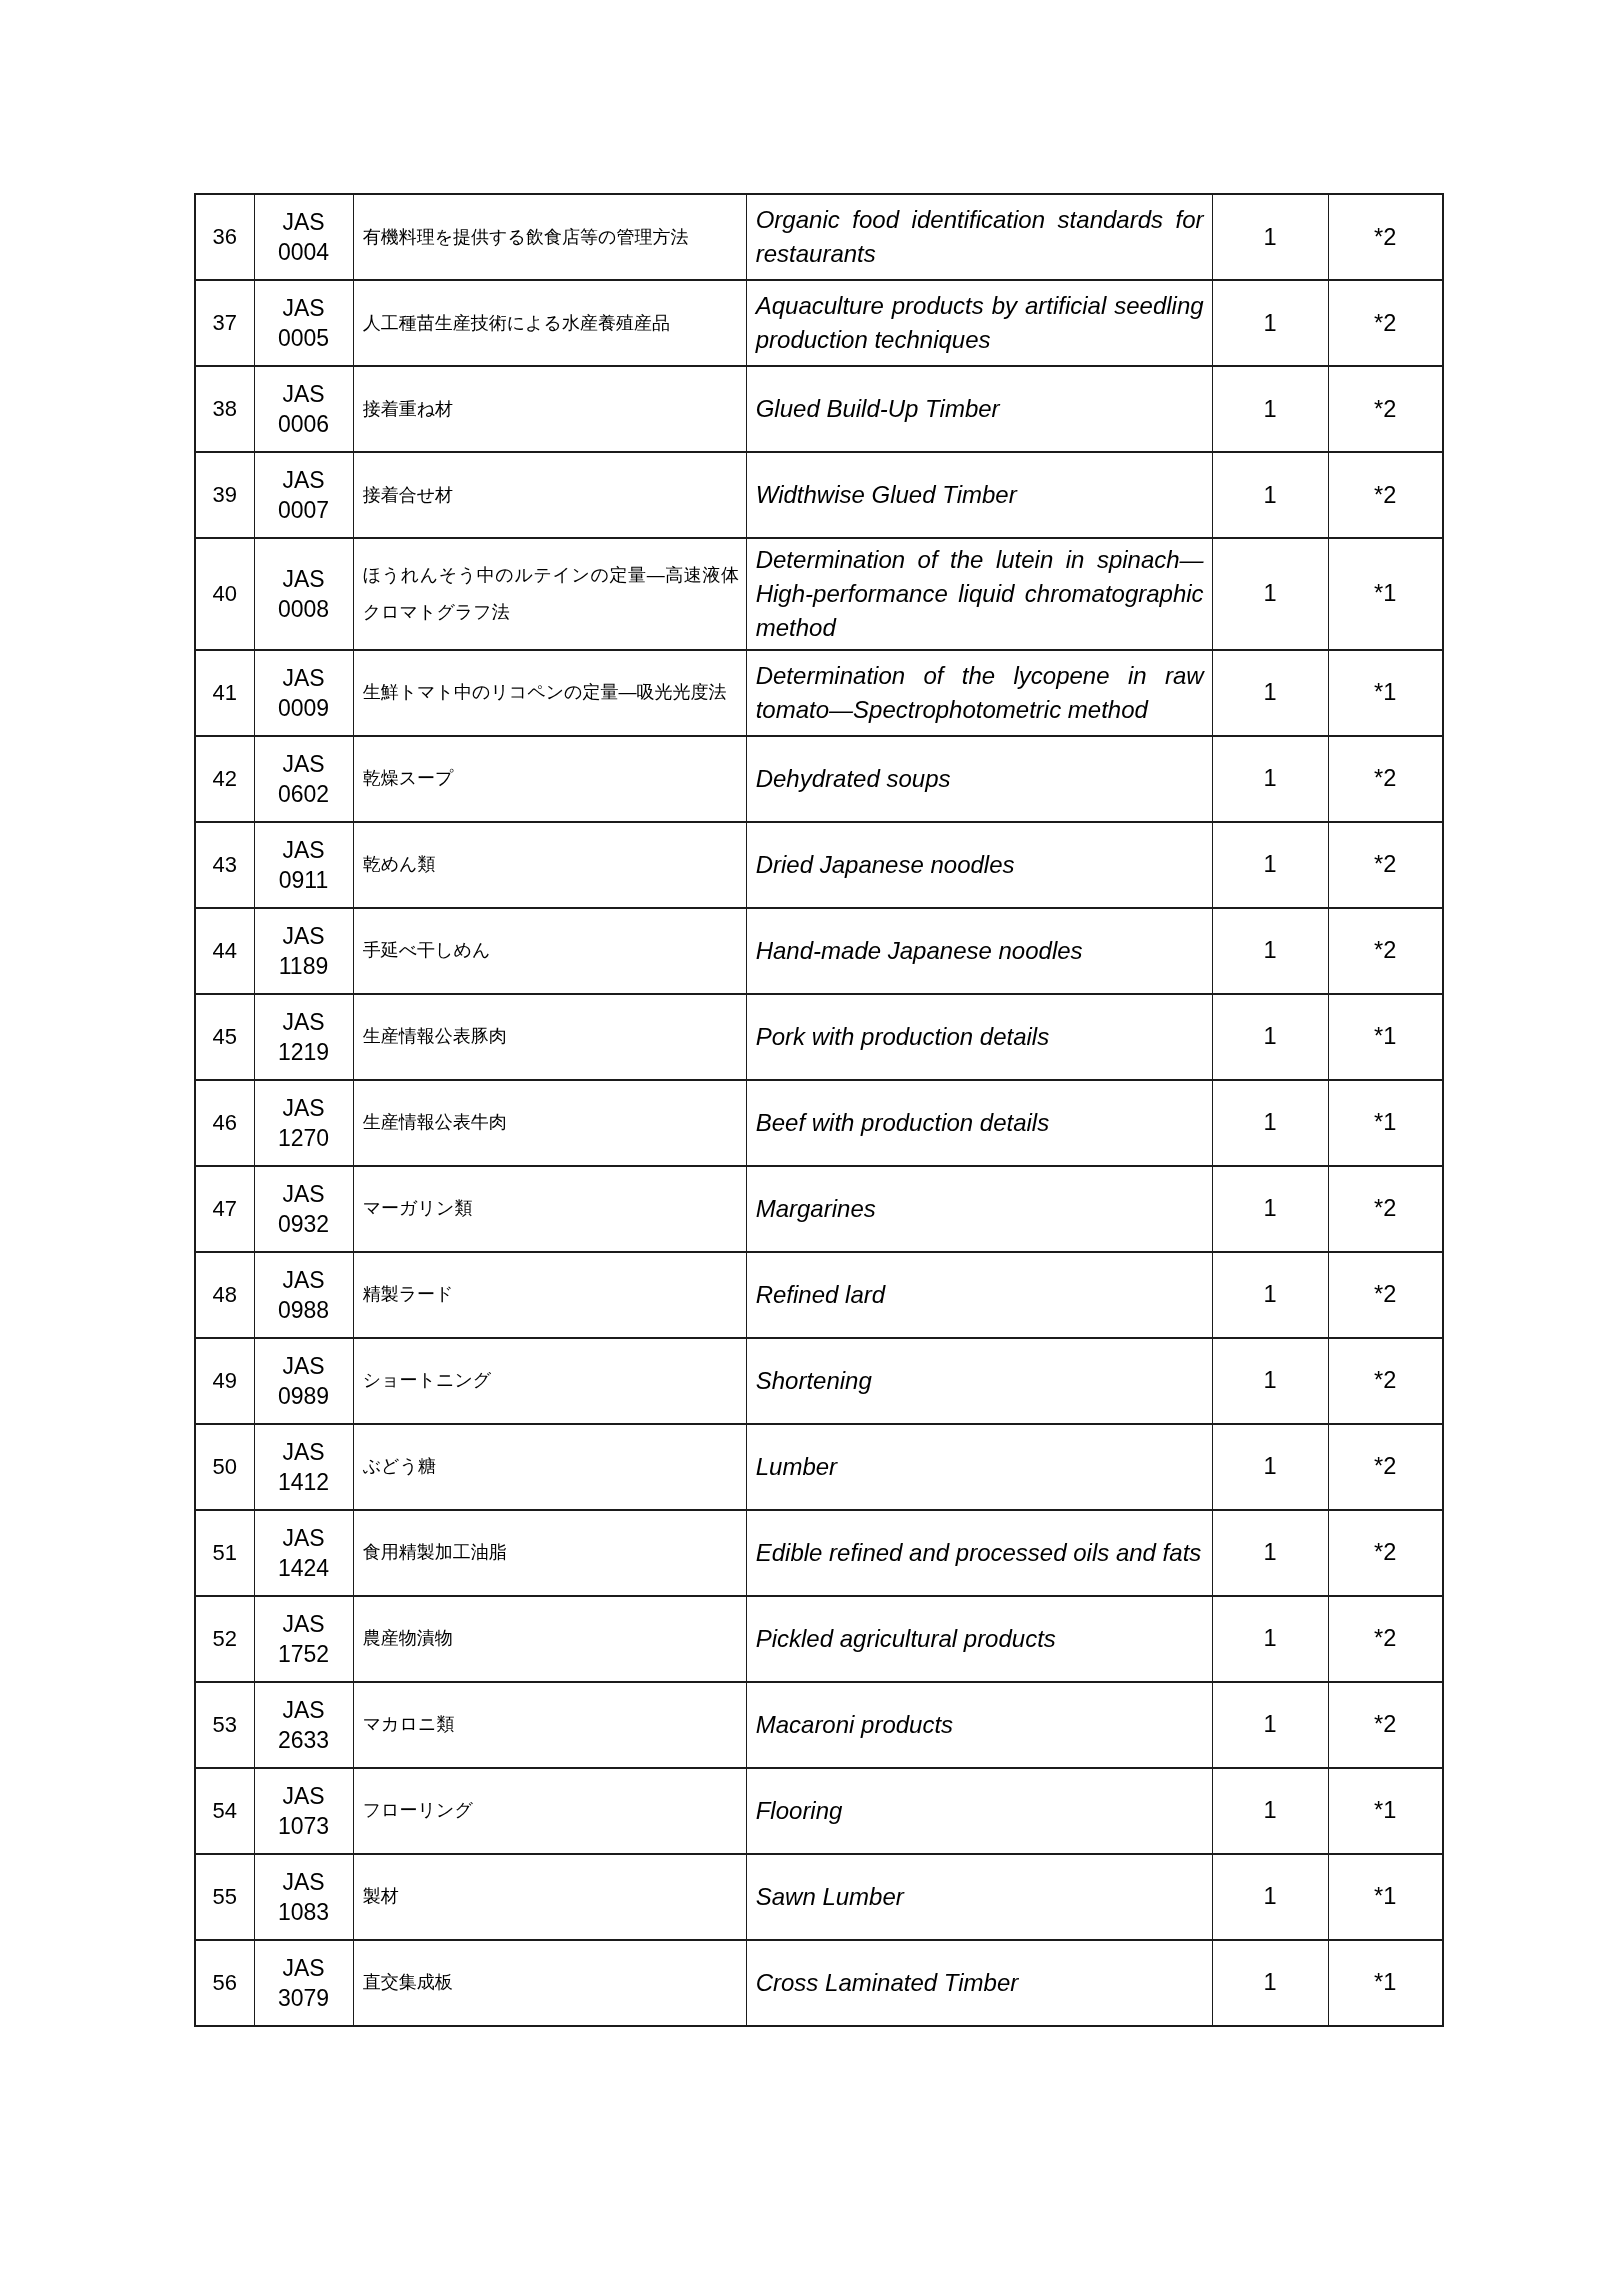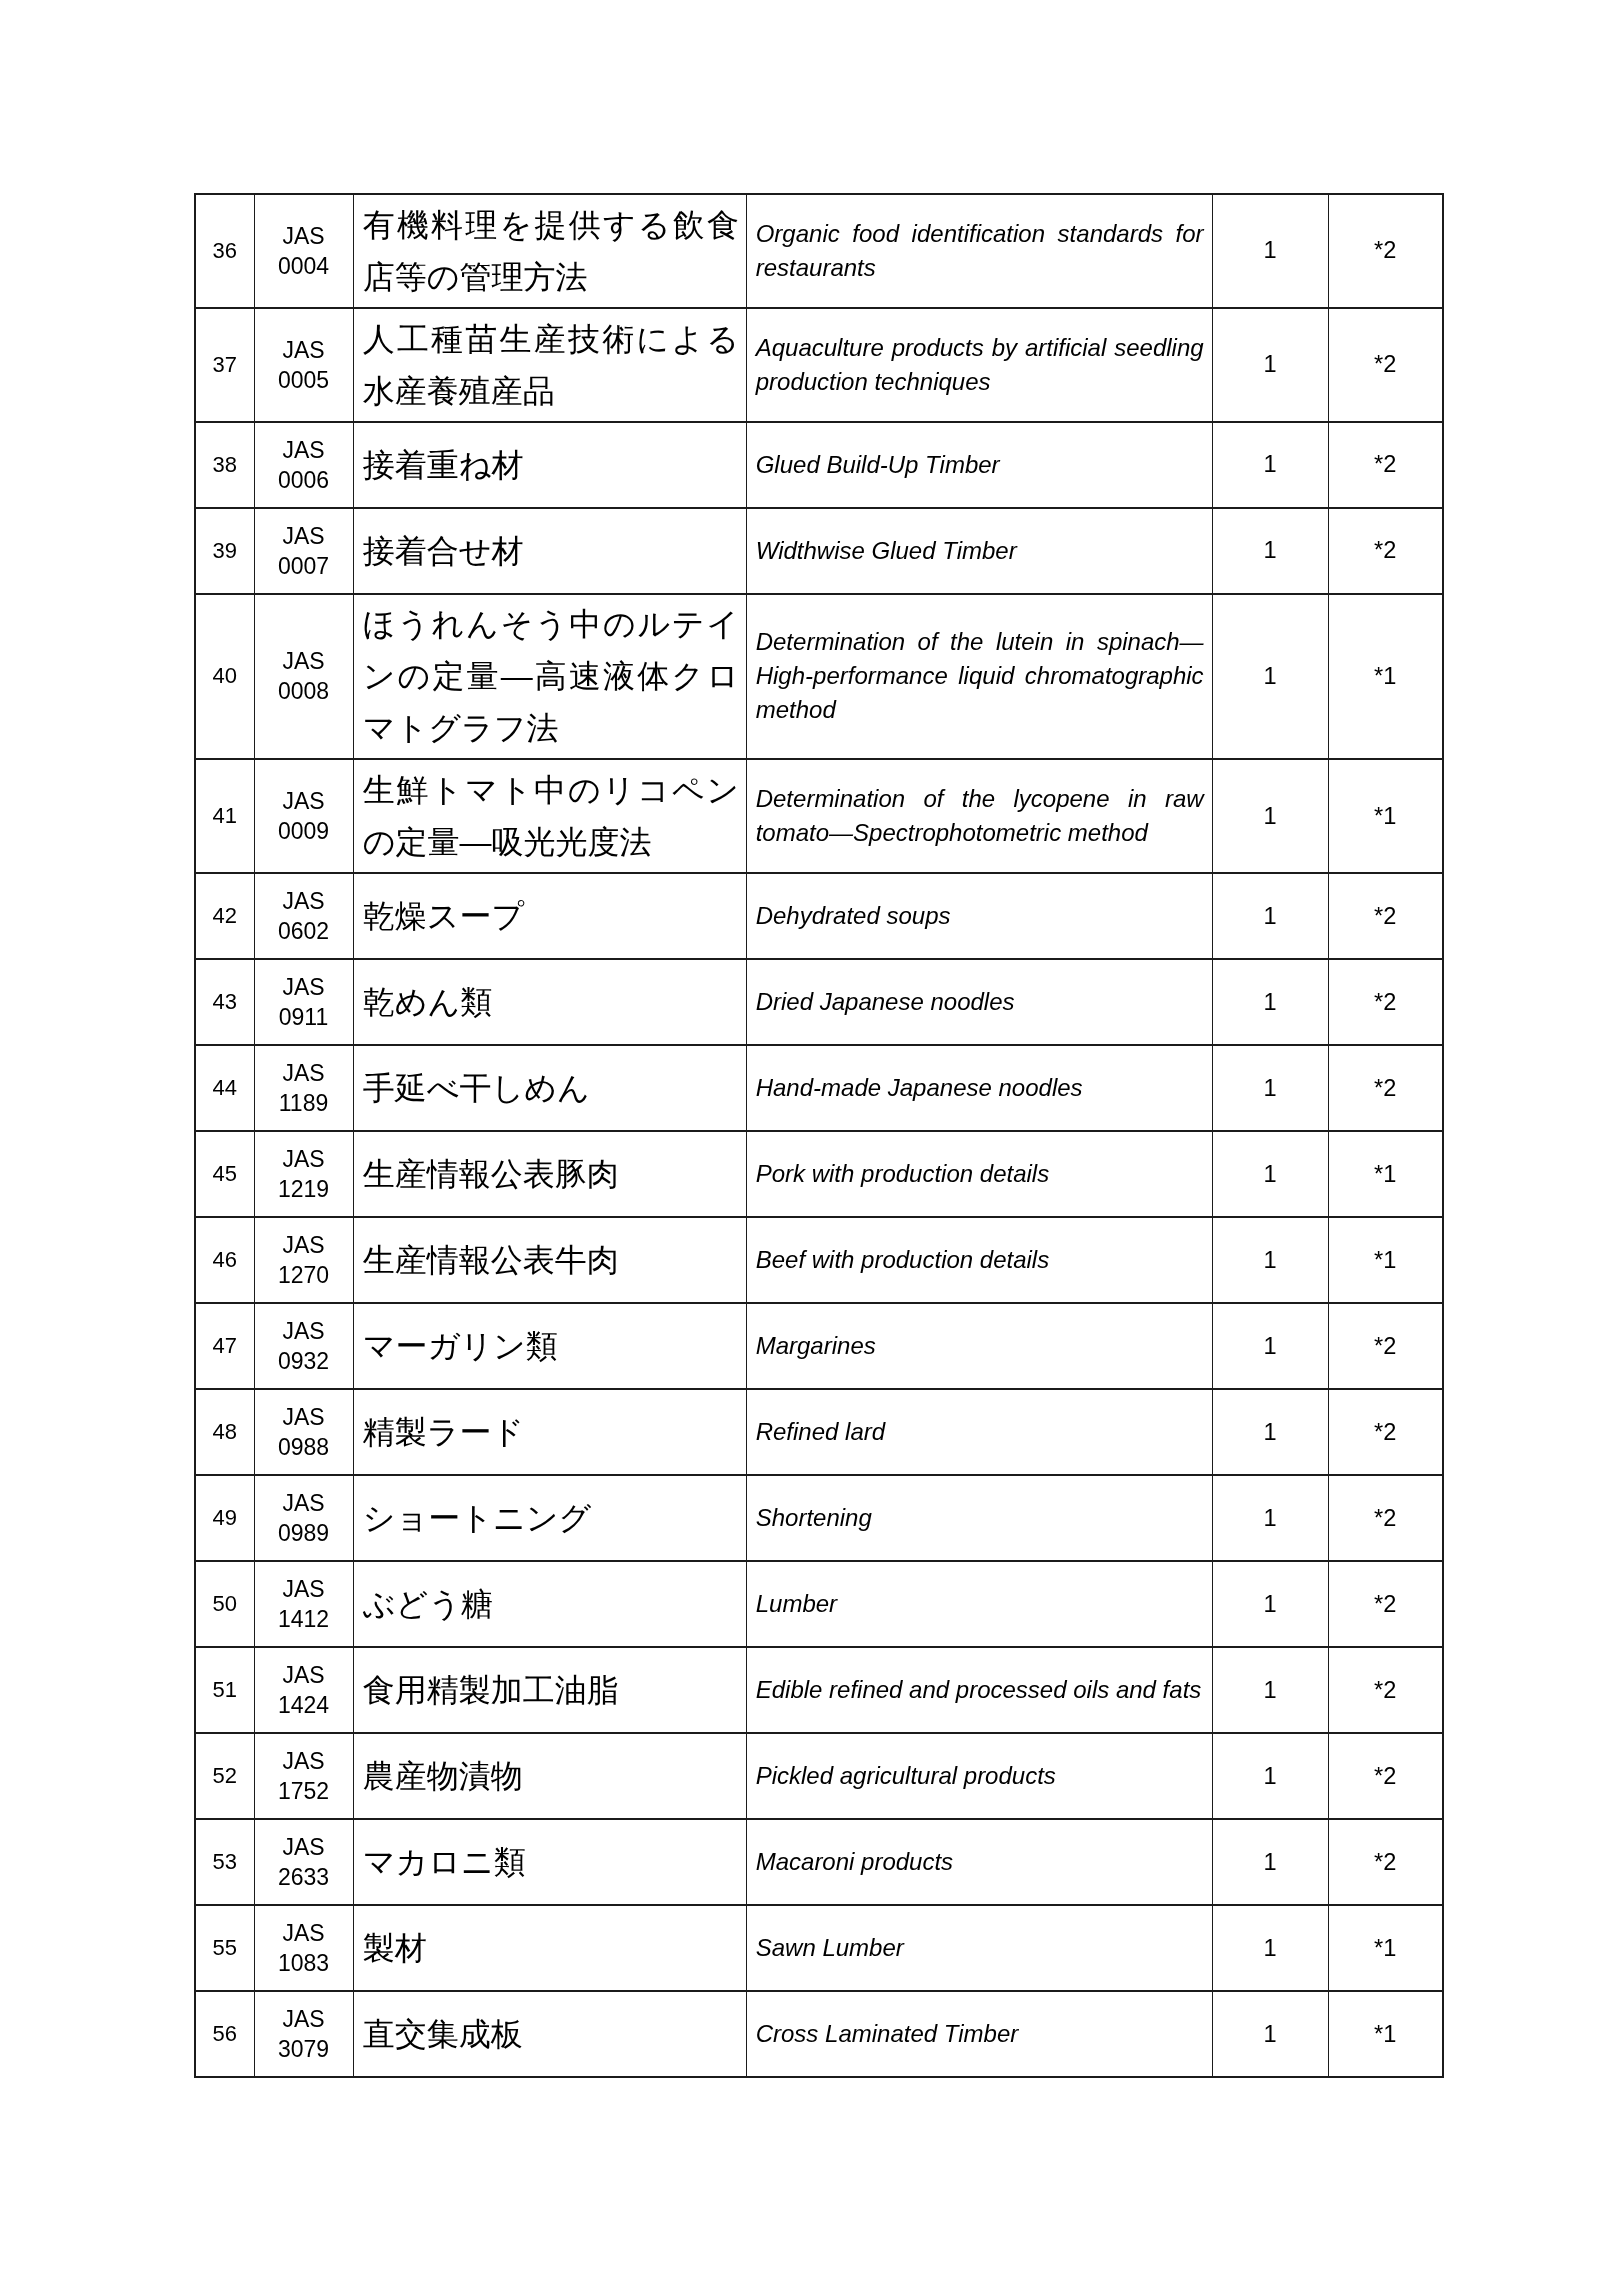--- a/index.html
+++ b/index.html
@@ -41,8 +41,8 @@
   }
   td.c-code .code-line{display:block;}
   td.c-jp{
-    font-size:32px;
-    line-height:52px;
+    font-size:18px;
+    line-height:37px;
     text-align:justify;
     padding:3.9px 6.5px 3.9px 9.2px;
   }

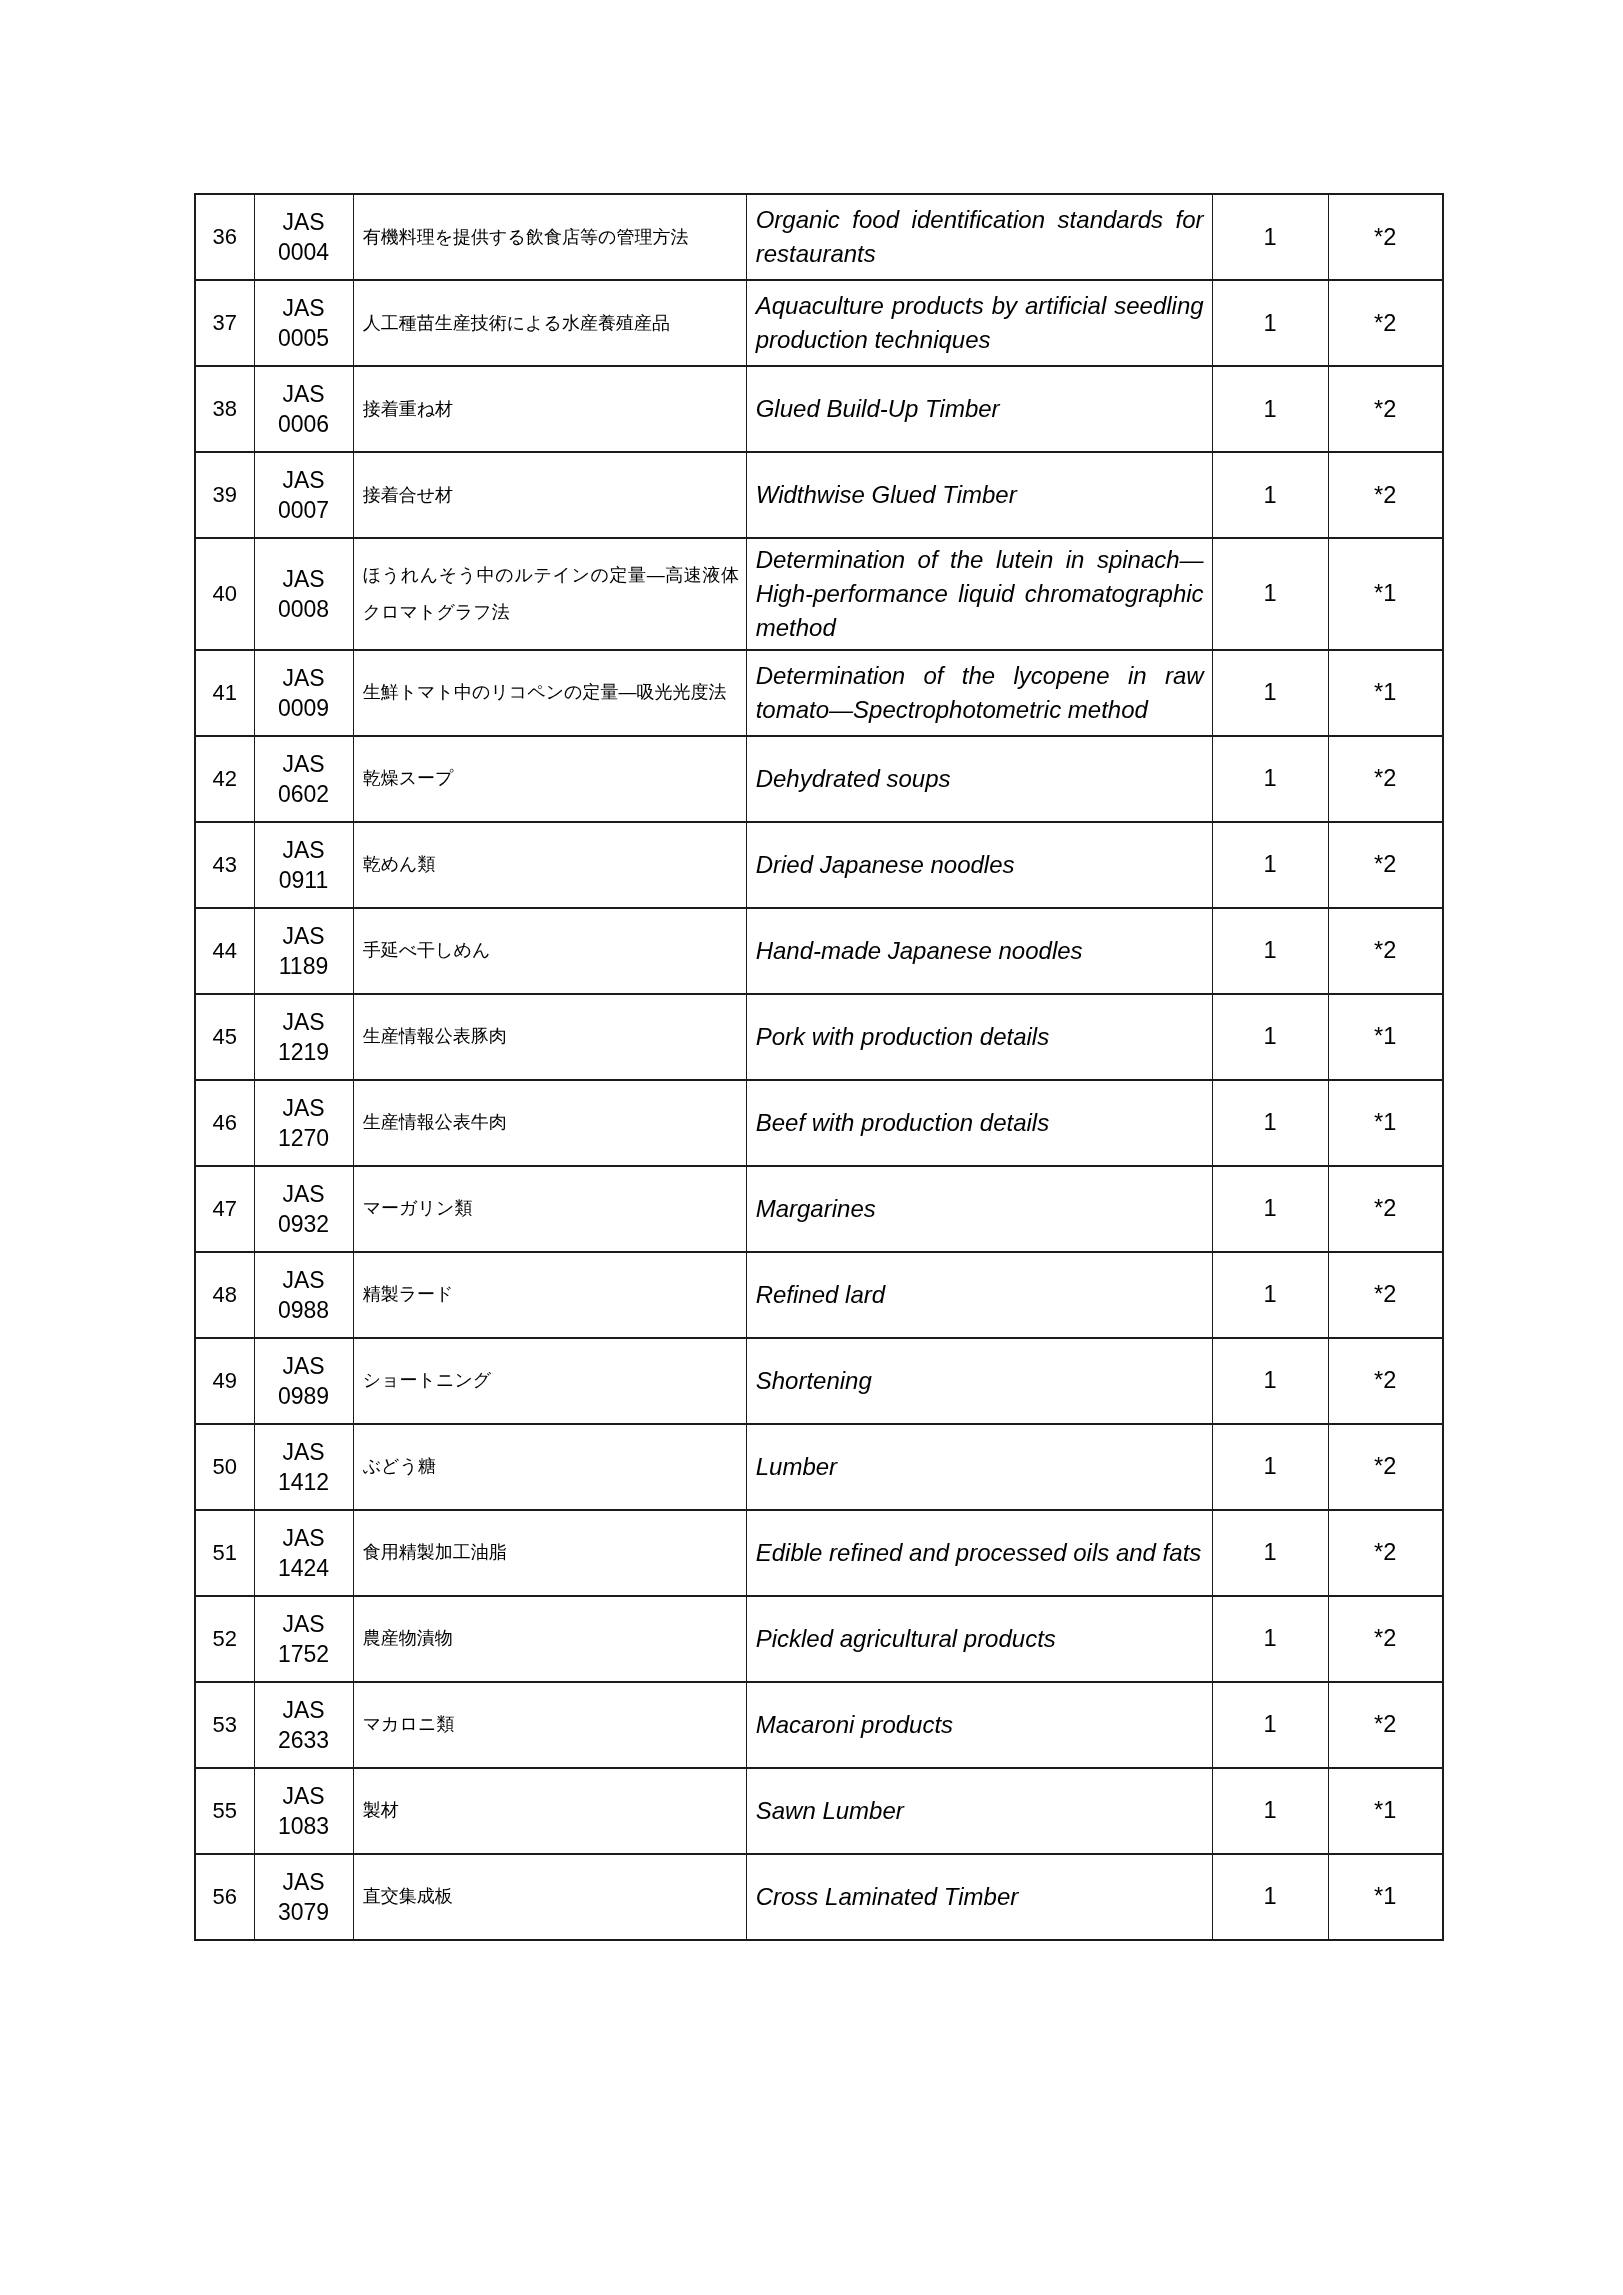--- a/index.html
+++ b/index.html
@@ -277,6 +277,17 @@
           <td class="c-note"><span>*2</span></td>
         </tr>
         <tr>
+          <td class="c-no"><span>54</span></td>
+          <td class="c-code">
+            <span class="code-line">JAS</span>
+            <span class="code-line">1073</span>
+          </td>
+          <td class="c-jp"><span>フローリング</span></td>
+          <td class="c-en"><span>Flooring</span></td>
+          <td class="c-count"><span>1</span></td>
+          <td class="c-note"><span>*1</span></td>
+        </tr>
+        <tr>
           <td class="c-no"><span>55</span></td>
           <td class="c-code">
             <span class="code-line">JAS</span>

